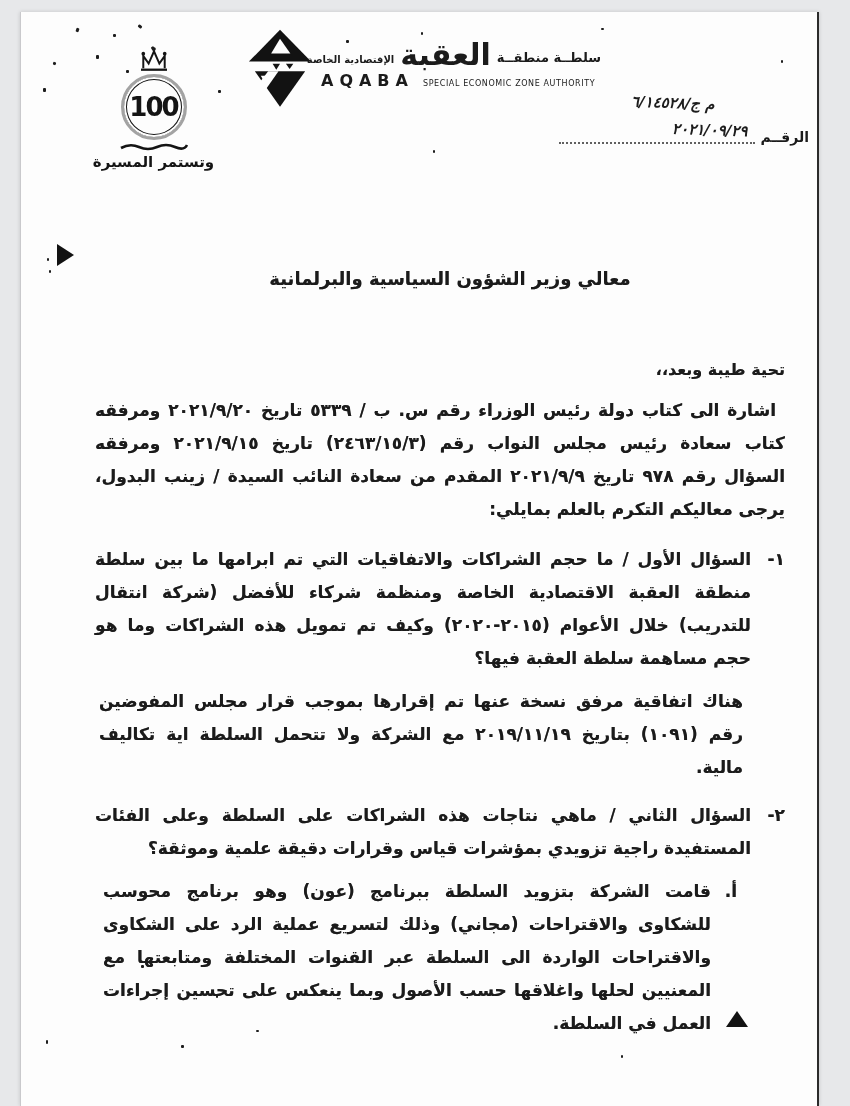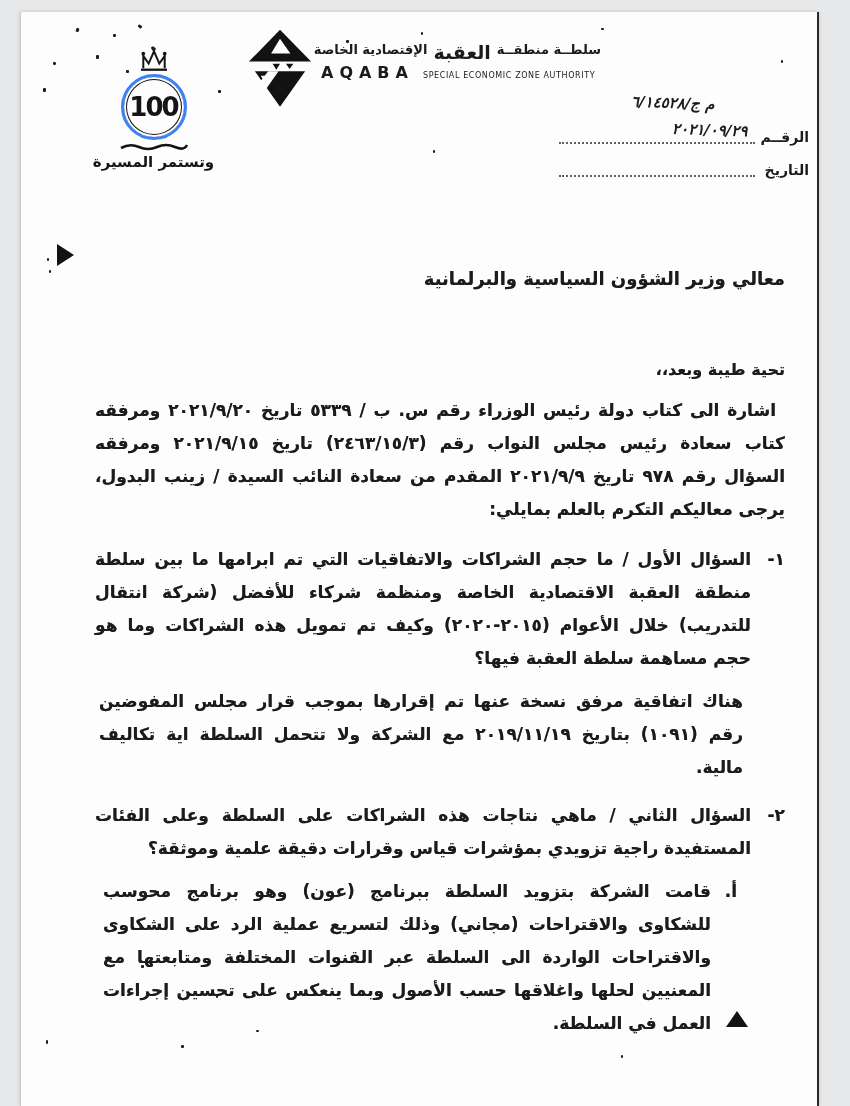--- a/index.html
+++ b/index.html
@@ -32,7 +32,7 @@
   .ar-line{direction:rtl;display:flex;align-items:flex-end;gap:6px;white-space:nowrap;}
   .ar-pre{font-size:13px;font-weight:bold;padding-bottom:3px;}
   .ar-name{font-size:19px;font-weight:900;line-height:.85;}
-  .ar-suf{font-size:13px;font-weight:bold;padding-bottom:3px;}
+  .ar-suf{font-size:10px;font-weight:bold;padding-bottom:3px;}
   .en-line{margin-top:3px;display:flex;gap:9px;align-items:baseline;white-space:nowrap;}
   .en-name{font-size:16px;font-weight:900;letter-spacing:6px;}
   .en-suf{font-size:8px;font-weight:normal;letter-spacing:.6px;}

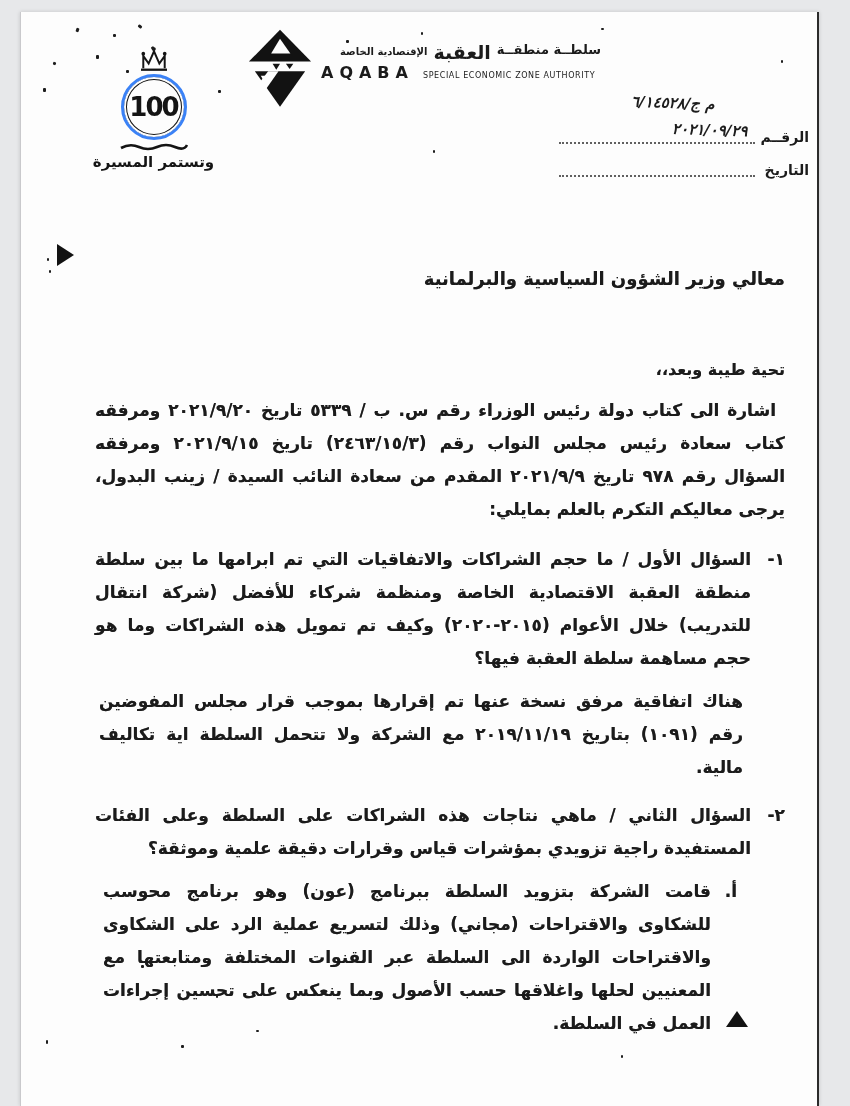--- a/index.html
+++ b/index.html
@@ -31,7 +31,7 @@
   .aseza-text{position:absolute;left:300px;top:30px;width:280px;}
   .ar-line{direction:rtl;display:flex;align-items:flex-end;gap:6px;white-space:nowrap;}
   .ar-pre{font-size:13px;font-weight:bold;padding-bottom:3px;}
-  .ar-name{font-size:19px;font-weight:900;line-height:.85;}
+  .ar-name{font-size:30px;font-weight:900;line-height:.85;}
   .ar-suf{font-size:10px;font-weight:bold;padding-bottom:3px;}
   .en-line{margin-top:3px;display:flex;gap:9px;align-items:baseline;white-space:nowrap;}
   .en-name{font-size:16px;font-weight:900;letter-spacing:6px;}

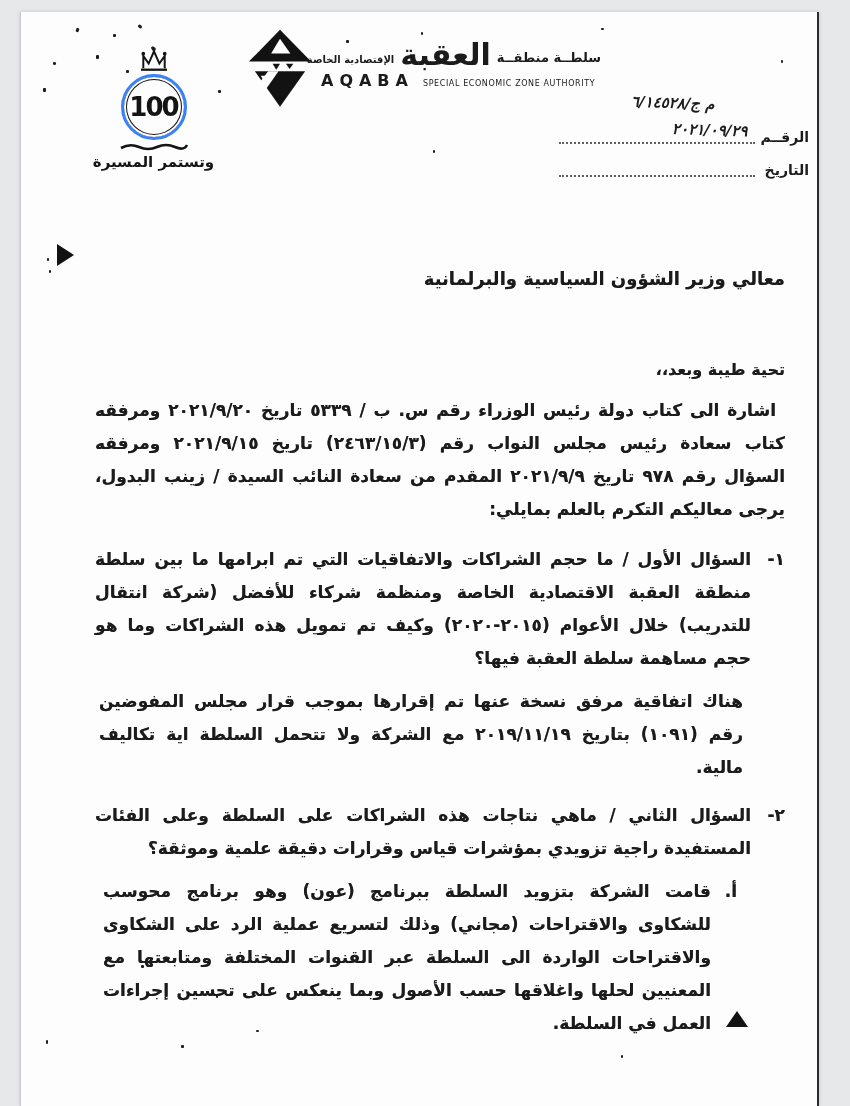--- a/index.html
+++ b/index.html
@@ -20,7 +20,7 @@
   .cent{position:absolute;left:70px;top:34px;width:125px;text-align:center;color:#141414;}
   .cent svg{display:block;margin:0 auto;}
   .ring{
-    width:60px;height:60px;margin:2px auto 2px auto;border:3px solid #3b82f6;border-radius:50%;
+    width:60px;height:60px;margin:2px auto 2px auto;border:3px solid #a3a3a3;border-radius:50%;
     display:flex;align-items:center;justify-content:center;
     box-shadow:inset 0 0 0 2px #fdfdfd, inset 0 0 0 3px #141414;
   }

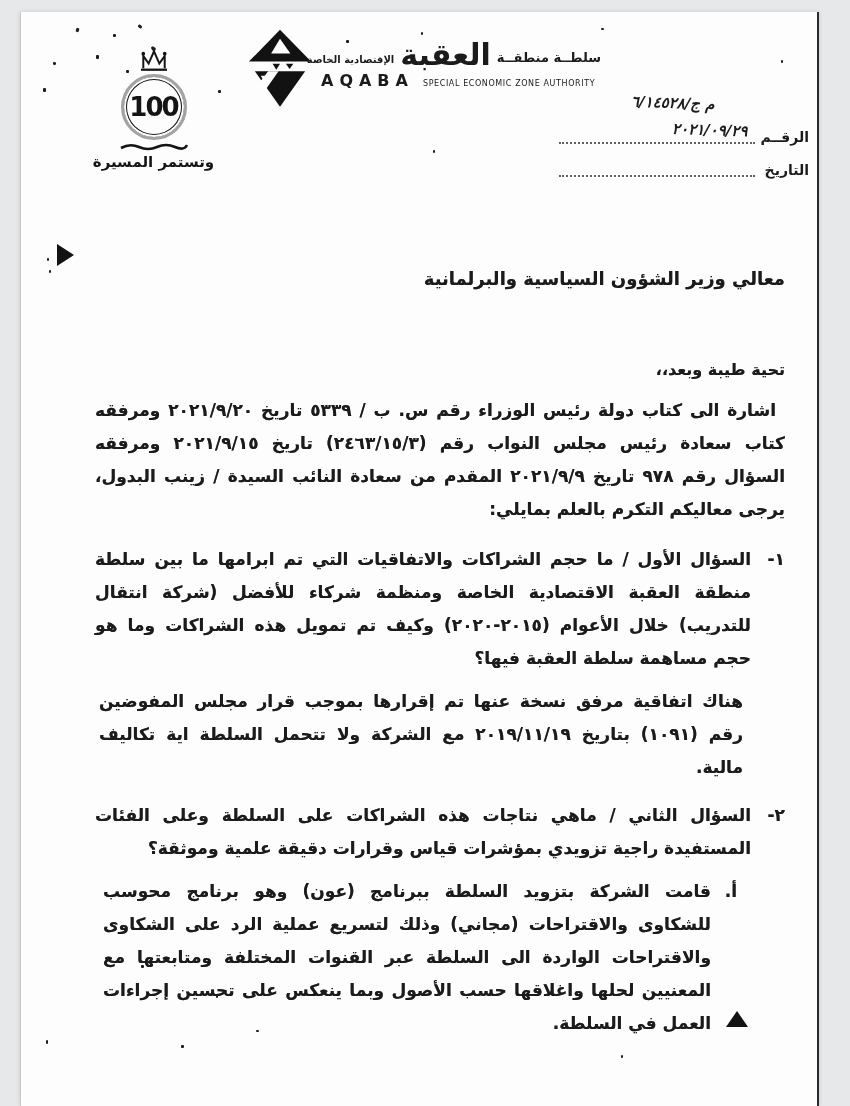--- a/index.html
+++ b/index.html
@@ -120,10 +120,6 @@
       <span class="ref-dots"></span>
       <span class="hand hand-date">٢٠٢١/٠٩/٢٩</span>
     </div>
-    <div class="ref-row">
-      <span class="ref-label">التاريخ</span>
-      <span class="ref-dots"></span>
-    </div>
   </div>
 
   <div class="content">

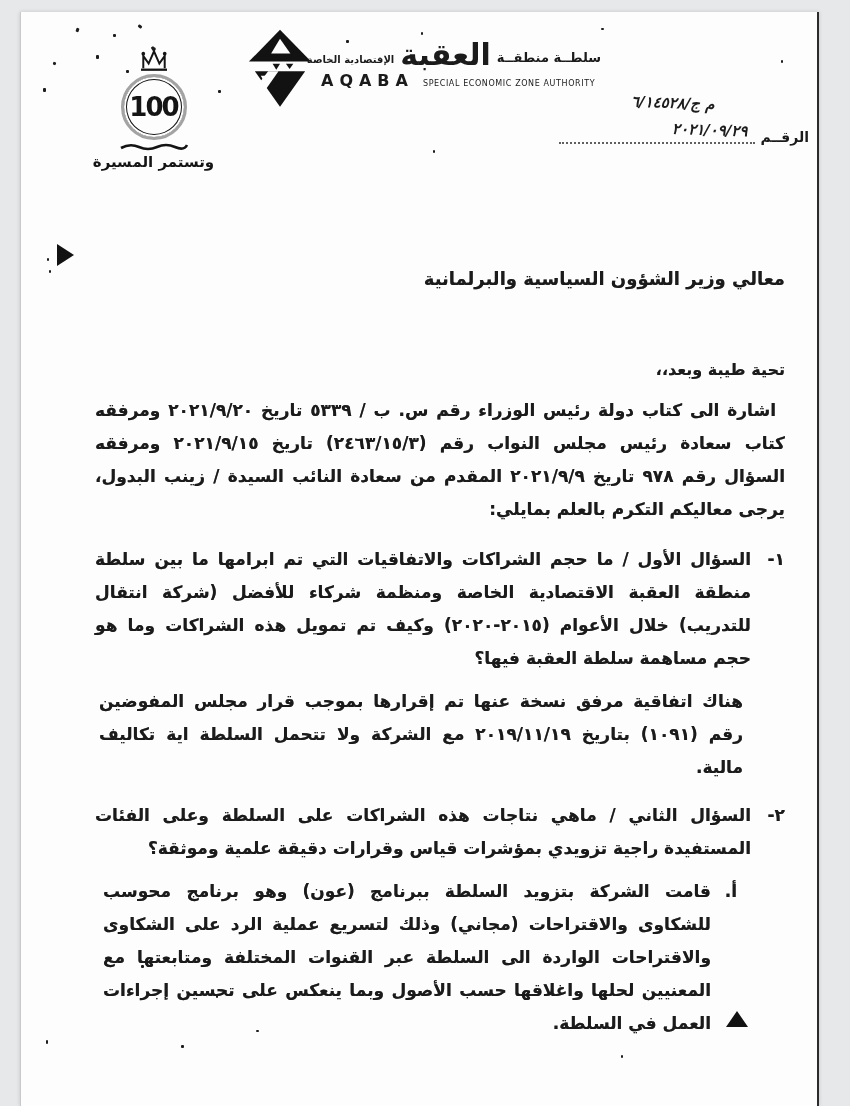--- a/index.html
+++ b/index.html
@@ -51,7 +51,7 @@
     font-size:17px;line-height:33px;font-weight:bold;
     text-shadow:0 0 .5px rgba(0,0,0,.55);
   }
-  .title{text-align:right;font-size:18px;margin:0 0 58px 0;padding-left:20px;}
+  .title{text-align:center;font-size:18px;margin:0 0 58px 0;padding-left:20px;}
   .greeting{text-align:right;font-size:16px;margin:0 0 8px 0;}
   .intro{text-indent:9px;margin:0 0 17px 0;}
   .q-item{display:flex;margin:0 0 10px 0;}

